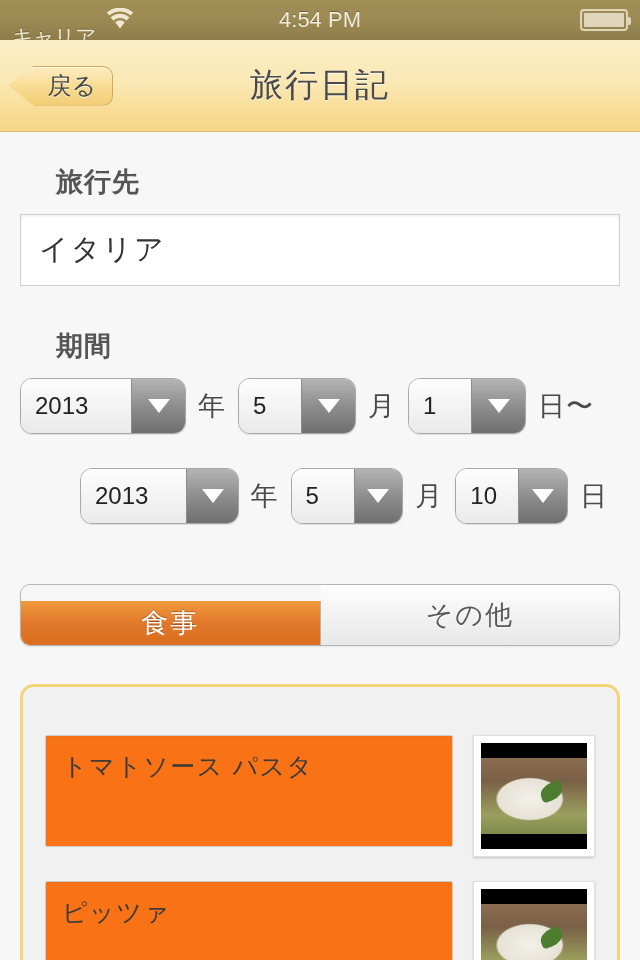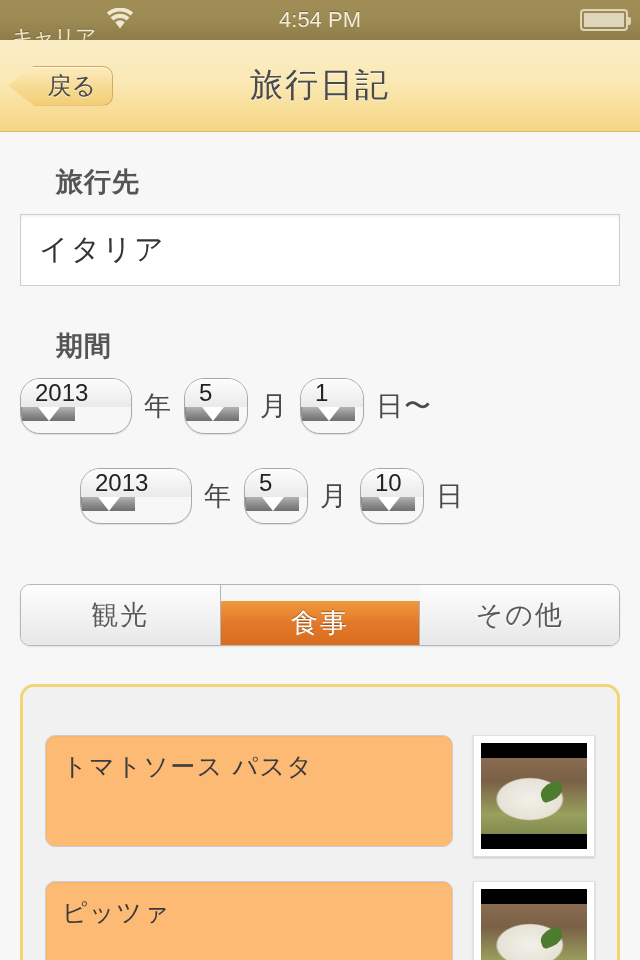--- a/index.html
+++ b/index.html
@@ -157,10 +157,9 @@
     align-items: stretch;
     height: 56px;
     border: 1px solid #a8a8a8;
-    border-radius: 20px;
+    border-radius: 12px;
     overflow: hidden;
     box-shadow: 0 1px 1px rgba(0,0,0,0.10);
-    flex-direction: column;
   }
   .select-value {
     background: linear-gradient(to bottom, #fdfdfd 0%, #eaeaea 100%);

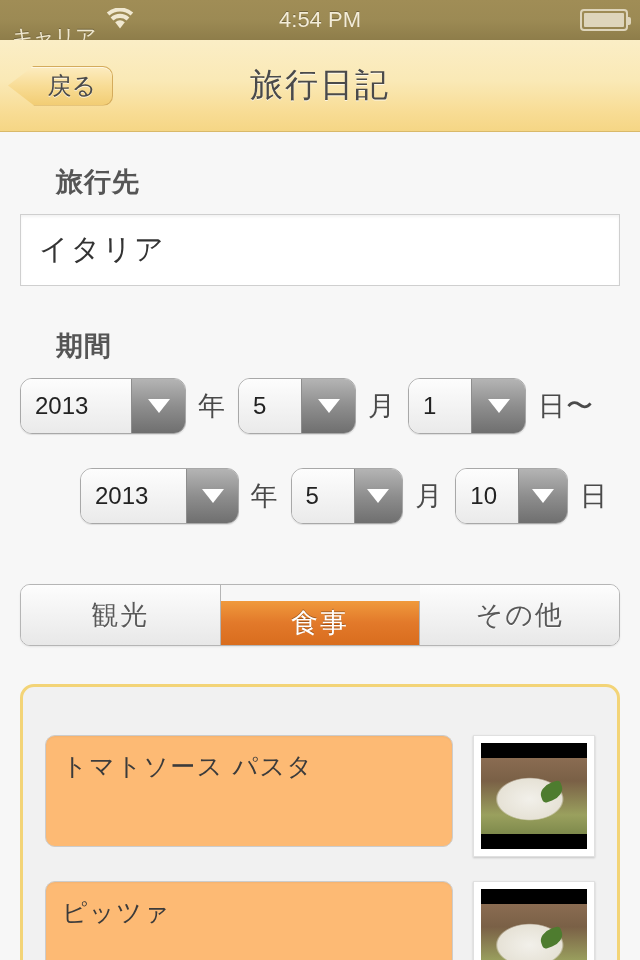--- a/index.html
+++ b/index.html
@@ -375,7 +375,6 @@
   </div>
 
   <div class="segmented">
-    <div class="segment">観光</div>
     <div class="segment active">食事</div>
     <div class="segment">その他</div>
   </div>

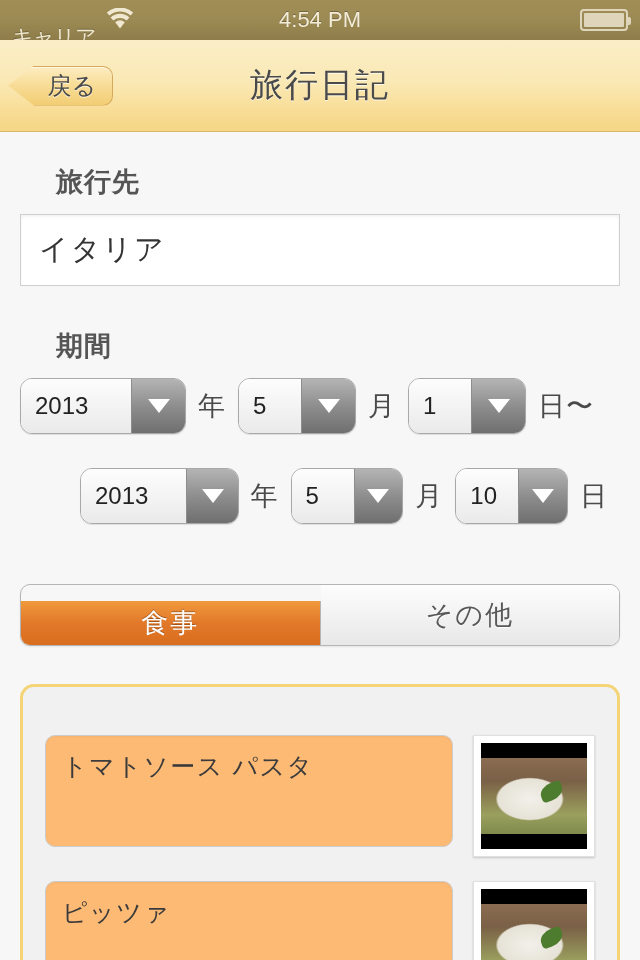--- a/index.html
+++ b/index.html
@@ -243,9 +243,9 @@
   .entry-note {
     flex: 1;
     height: 112px;
-    background: #fdba74;
+    background: #f97316;
     border: 1px solid #cccccc;
-    border-radius: 10px;
+    border-radius: 2px;
     font-size: 25px;
     color: #3b3b3b;
     padding: 14px 16px;

